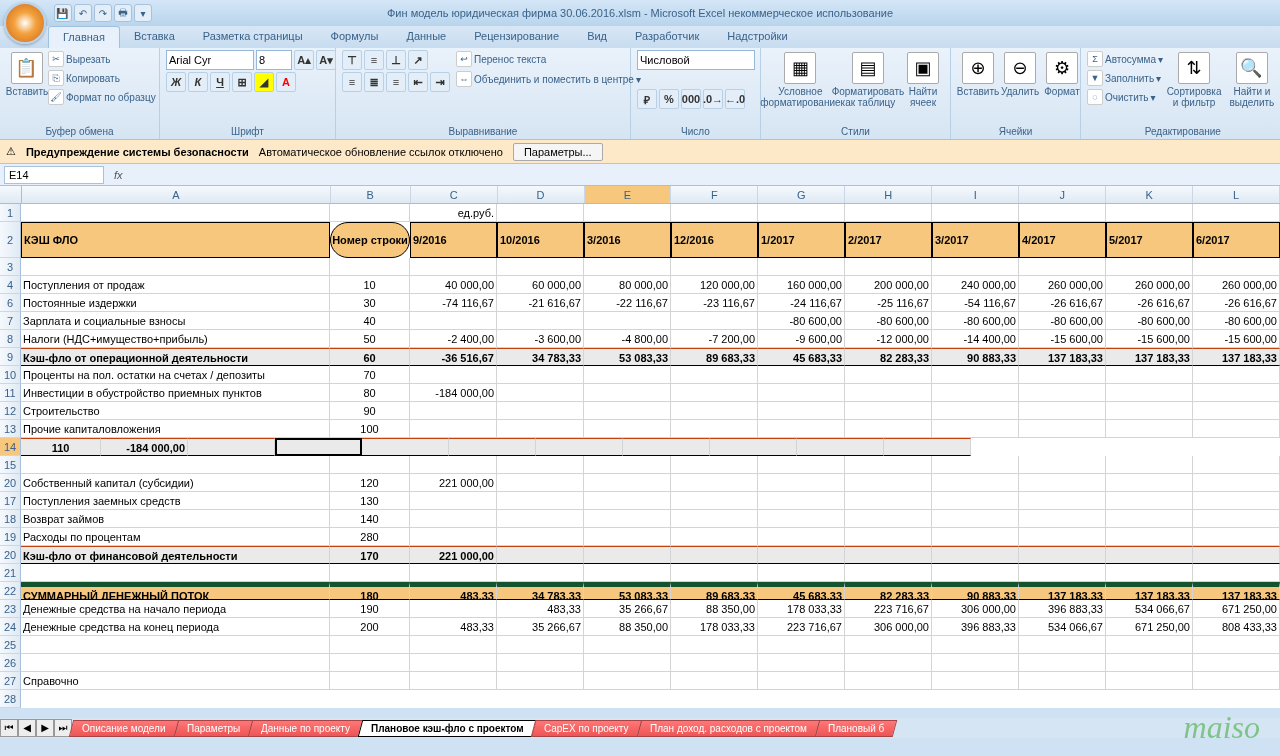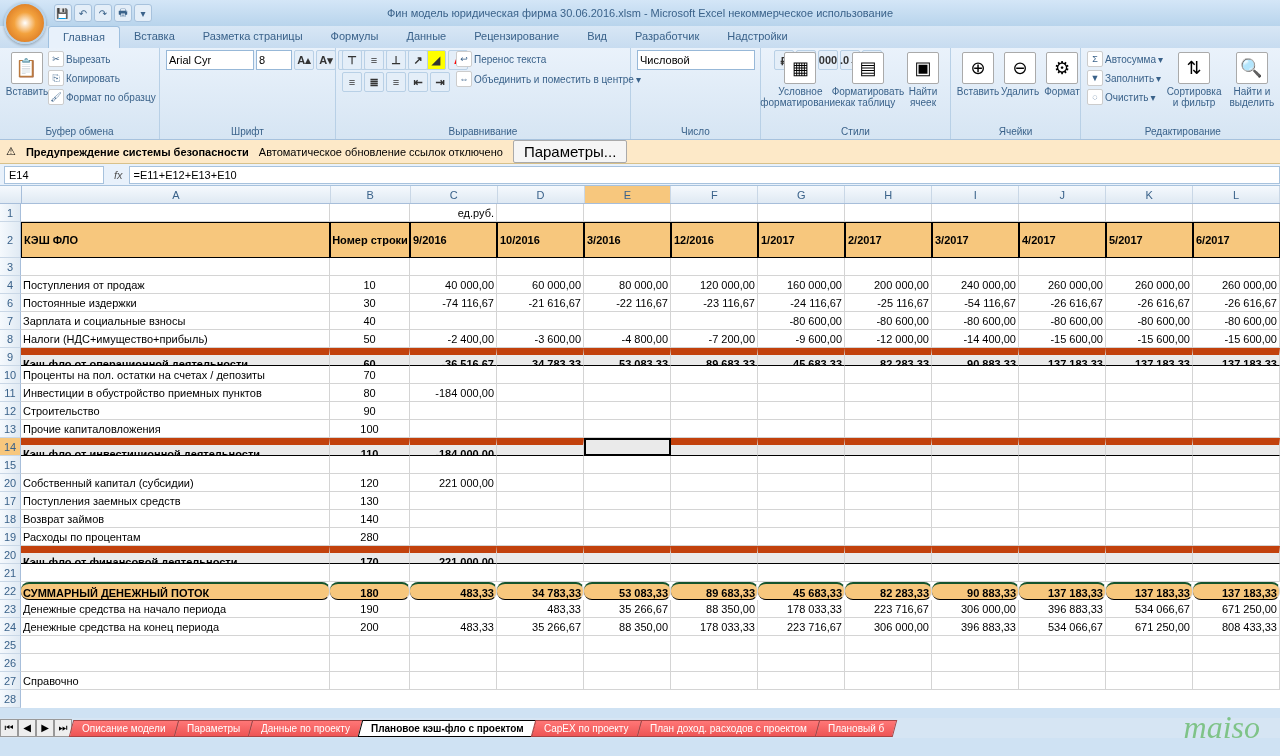--- a/index.html
+++ b/index.html
@@ -23,7 +23,7 @@
 .small-row { display: flex; align-items: center; gap: 2px; font-size: 10px; color: #3a628a; padding: 1px 0; white-space: nowrap; }
 .small-ico { width: 16px; height: 16px; background: #fff; border: 1px solid #ccc; border-radius: 2px; display:inline-flex;align-items:center;justify-content:center;font-size:9px; }
 .ddl { border: 1px solid #97b8d8; background: #fff; font-size: 11px; height: 20px; padding: 0 2px; }
-.font-box { display:flex;flex-direction:row;gap:2px;margin-right:6px; }
+.font-box { display:flex;flex-direction:column;gap:2px;margin-right:6px; }
 .fmt-btn { width: 20px; height: 20px; border: 1px solid #b8d0e6; background: #e4eef8; display:inline-flex;align-items:center;justify-content:center;font-size:11px;font-weight:bold;color:#333;border-radius:2px; }
 .align-grid { display:flex;flex-direction:column;gap:2px; }
 .align-row { display:flex;gap:2px; }

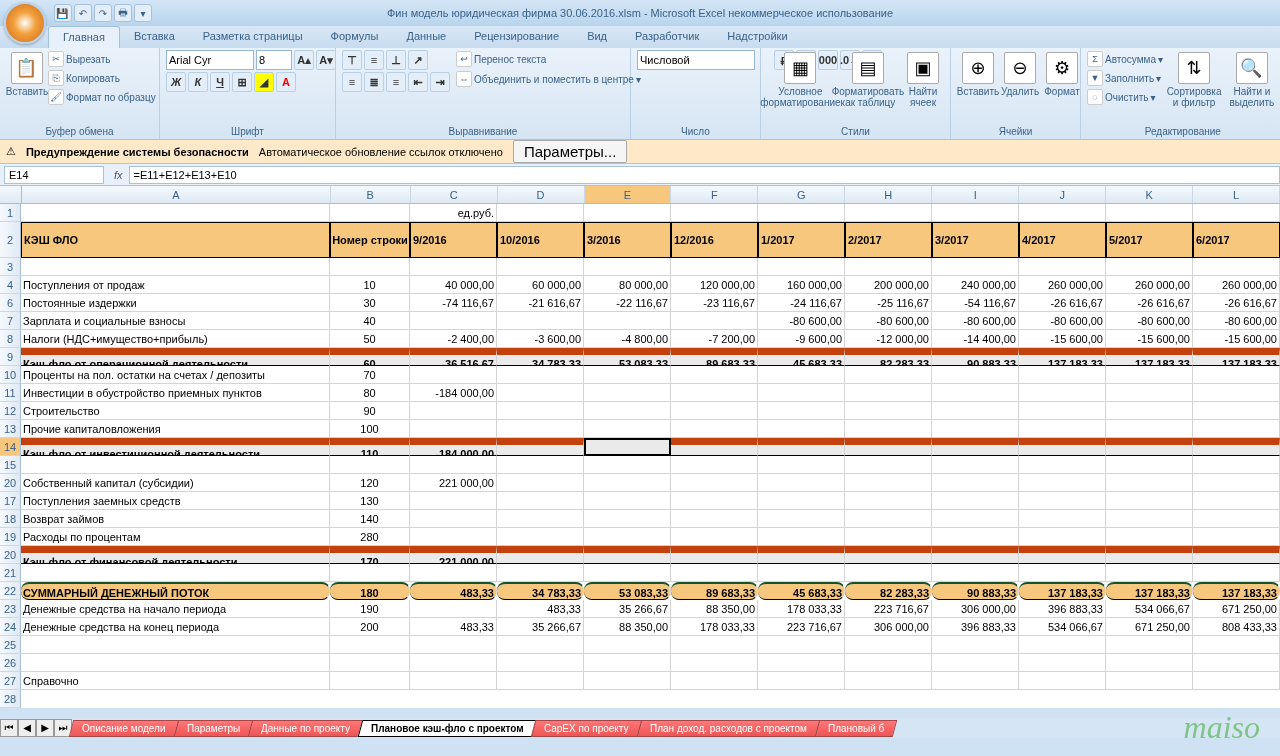--- a/index.html
+++ b/index.html
@@ -168,7 +168,7 @@
     <div class="rgroup-label">Выравнивание</div>
   </div>
   <div class="rgroup" style="width:130px">
-    <div class="rgroup-body" style="flex-direction:row;gap:19px">
+    <div class="rgroup-body" style="flex-direction:column;gap:19px">
       <input class="ddl" style="width: 118px;" value="Числовой">
       <div style="display:flex;gap:2px">
         <div class="fmt-btn">₽</div>

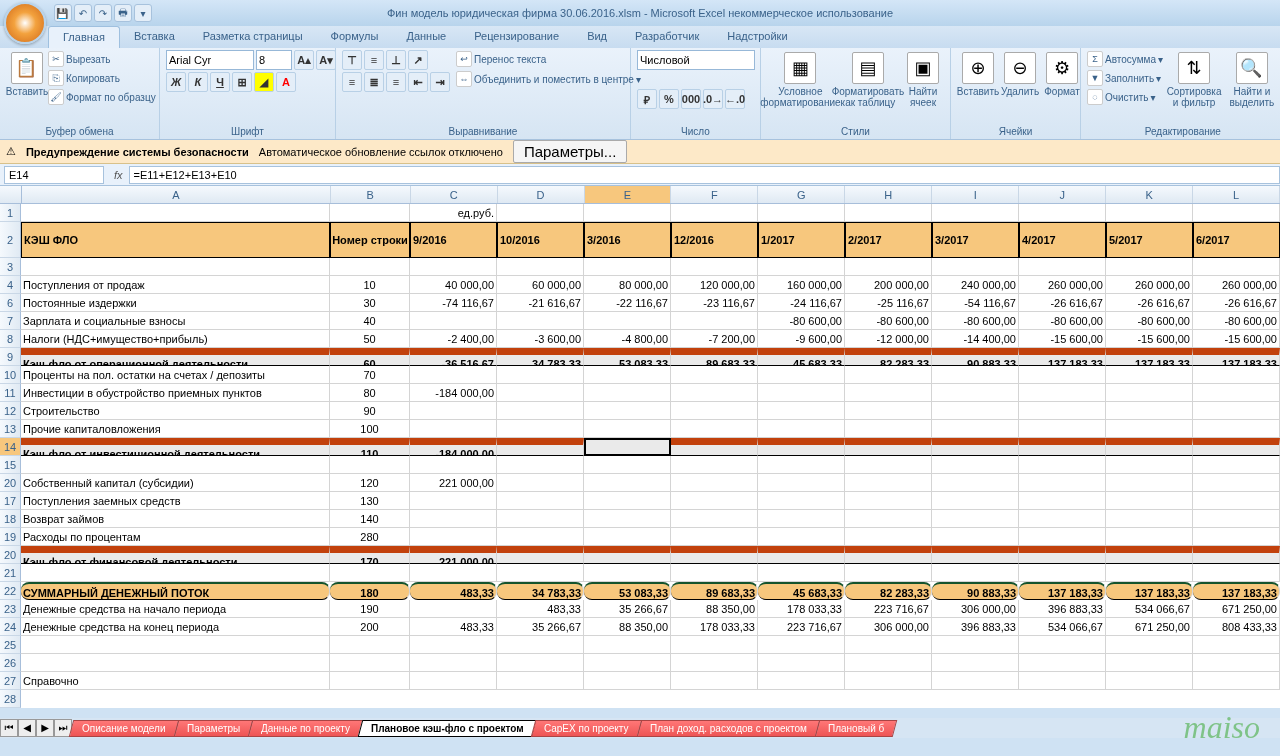--- a/index.html
+++ b/index.html
@@ -28,7 +28,7 @@
 .align-grid { display:flex;flex-direction:column;gap:2px; }
 .align-row { display:flex;gap:2px; }
 .sec-warn { background: #fde9c8; height: 24px; display: flex; align-items: center; padding: 0 6px; border-bottom: 1px solid #d8c18a; gap: 10px; font-size: 11px; }
-.sec-warn button { font-size: 15px; padding: 2px 10px; background: #f5f5f5; border: 1px solid #aaa; border-radius: 2px; }
+.sec-warn button { font-size: 11px; padding: 2px 10px; background: #f5f5f5; border: 1px solid #aaa; border-radius: 2px; }
 .formula-bar { background: #e8f1fb; height: 22px; display: flex; align-items: center; border-bottom: 1px solid #a7c2dd; }
 .namebox { width: 100px; border: 1px solid #a7c2dd; background: #fff; margin: 0 4px; padding: 2px 4px; font-size: 11px; }
 .fx { padding: 0 6px; font-style: italic; color: #555; }

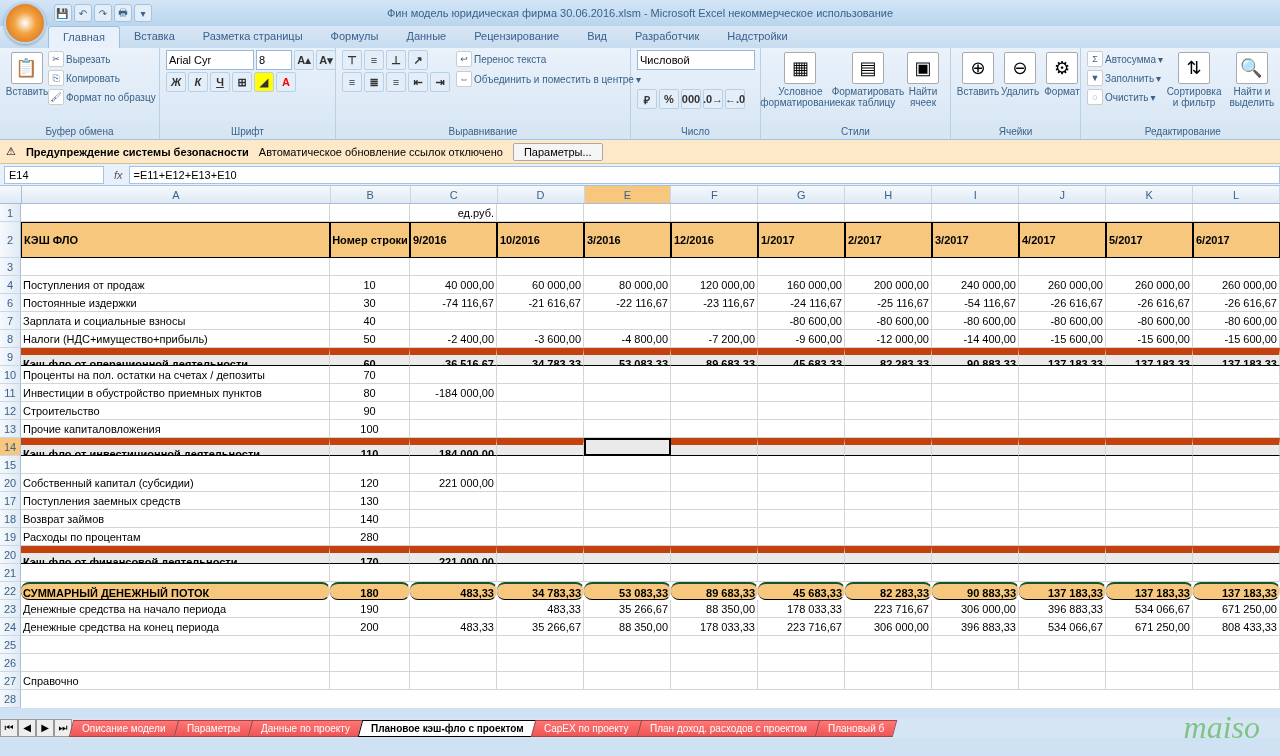--- a/index.html
+++ b/index.html
@@ -244,7 +244,6 @@
 <div class="formula-bar">
   <input class="namebox" value="E14" style="">
   <span class="fx">fx</span>
-  <input class="formula-input" value="=E11+E12+E13+E10" style="">
 </div>
 
 <div class="grid-area">

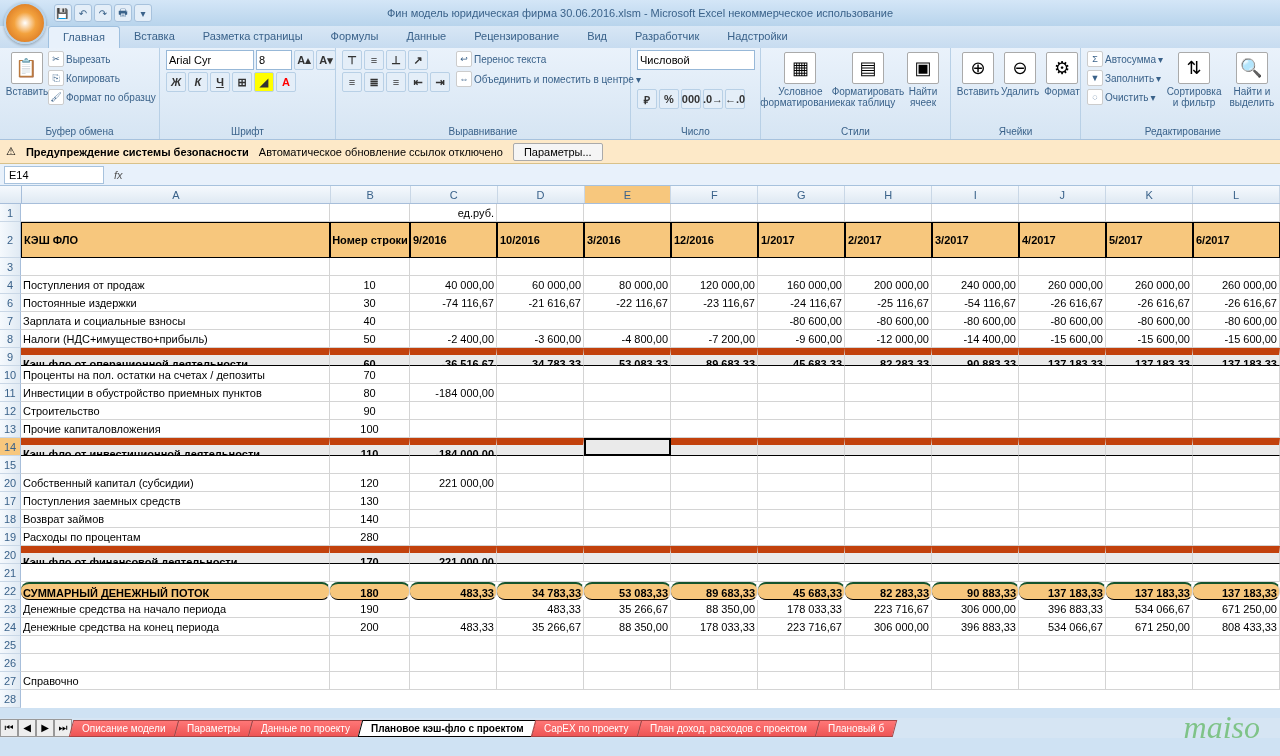--- a/index.html
+++ b/index.html
@@ -52,7 +52,7 @@
 .c-b { width: 80px; text-align: center; }
 .c-c,.c-d,.c-e,.c-f,.c-g,.c-h,.c-i,.c-j,.c-k,.c-l { width: 87px; text-align: right; }
 .hdr-row .cell { background: #f7c77d; font-weight: bold; border: 1px solid #000; }
-.hdr-row .c-b { justify-content:center; }
+.hdr-row .c-b { justify-content:center;border-radius:18px; }
 .bold-row .cell { background: #eaeaea; font-weight: bold; border-top:7px solid #c2410c;border-bottom:1px solid #000; }
 .sum-row .cell { background: #f7c77d; font-weight: bold; border-top:2px solid #14532d;border-bottom:1px solid #000;border-radius:8px; }
 .active-cell { border: 2px solid #000 !important; }

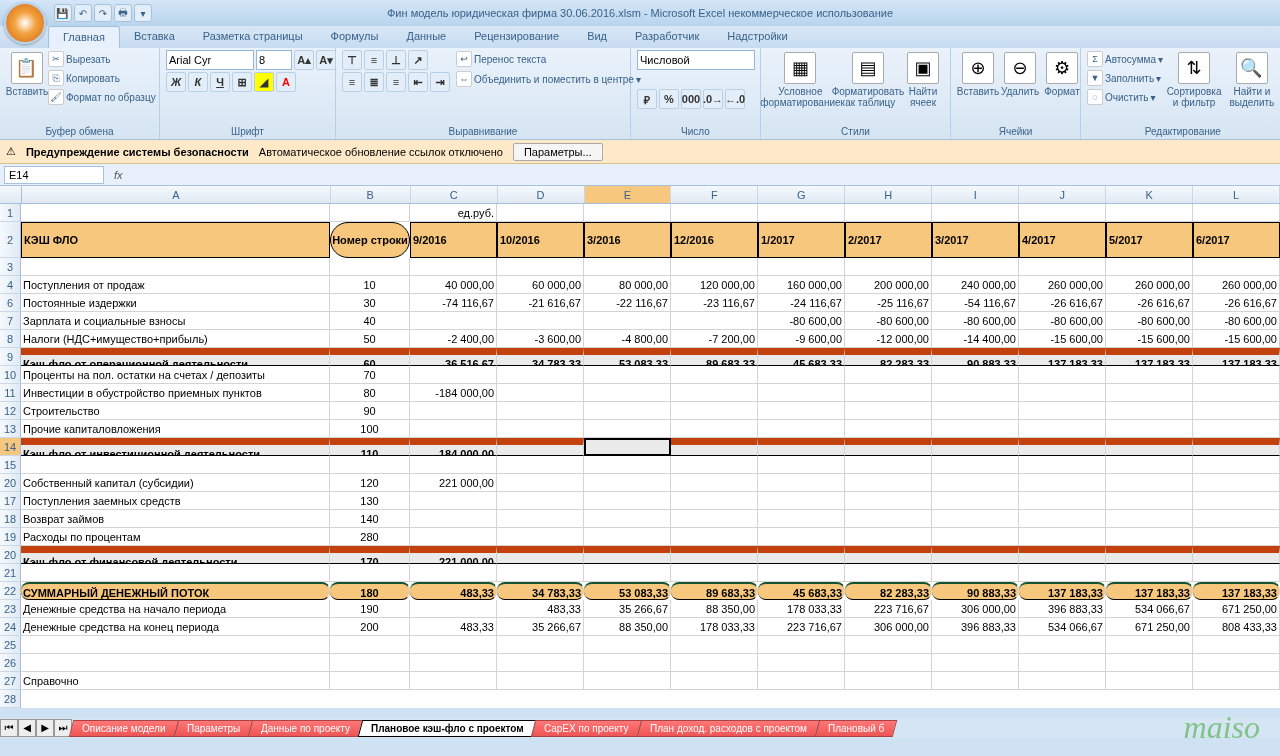--- a/index.html
+++ b/index.html
@@ -53,7 +53,7 @@
 .c-c,.c-d,.c-e,.c-f,.c-g,.c-h,.c-i,.c-j,.c-k,.c-l { width: 87px; text-align: right; }
 .hdr-row .cell { background: #f7c77d; font-weight: bold; border: 1px solid #000; }
 .hdr-row .c-b { justify-content:center;border-radius:18px; }
-.bold-row .cell { background: #eaeaea; font-weight: bold; border-top:7px solid #c2410c;border-bottom:1px solid #000; }
+.bold-row .cell { background: #eaeaea; font-weight: bold; border-top:1px solid #c2410c;border-bottom:1px solid #000; }
 .sum-row .cell { background: #f7c77d; font-weight: bold; border-top:2px solid #14532d;border-bottom:1px solid #000;border-radius:8px; }
 .active-cell { border: 2px solid #000 !important; }
 .sheet-tabs { position: absolute; bottom: 18px; left: 0; right: 0; height: 20px; background: #d6e5f3; display: flex; align-items: center; font-size: 10px; }

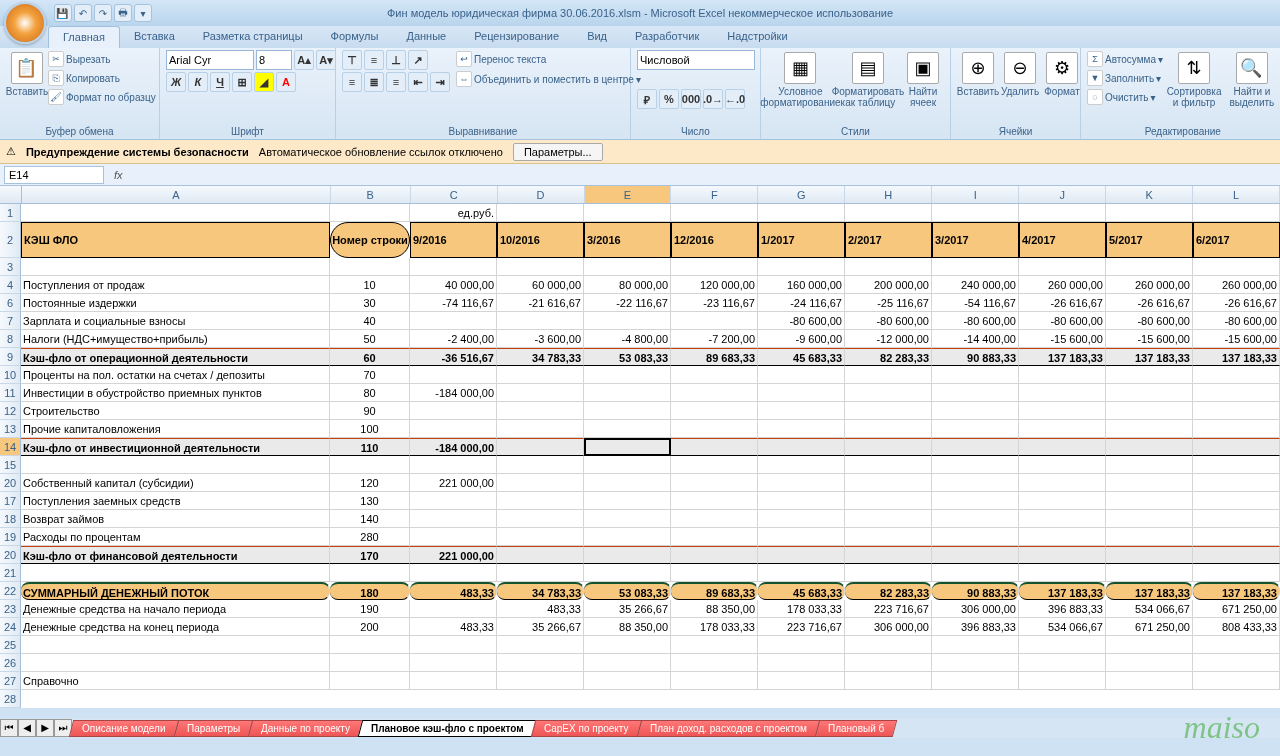--- a/index.html
+++ b/index.html
@@ -462,7 +462,6 @@
           <div class="cell c-l"></div>
         </div>
         <div class="crow bold-row">
-          <div class="cell c-a">Кэш-фло от инвестиционной деятельности</div>
           <div class="cell c-b">110</div>
           <div class="cell c-c">-184 000,00</div>
           <div class="cell c-d"></div>

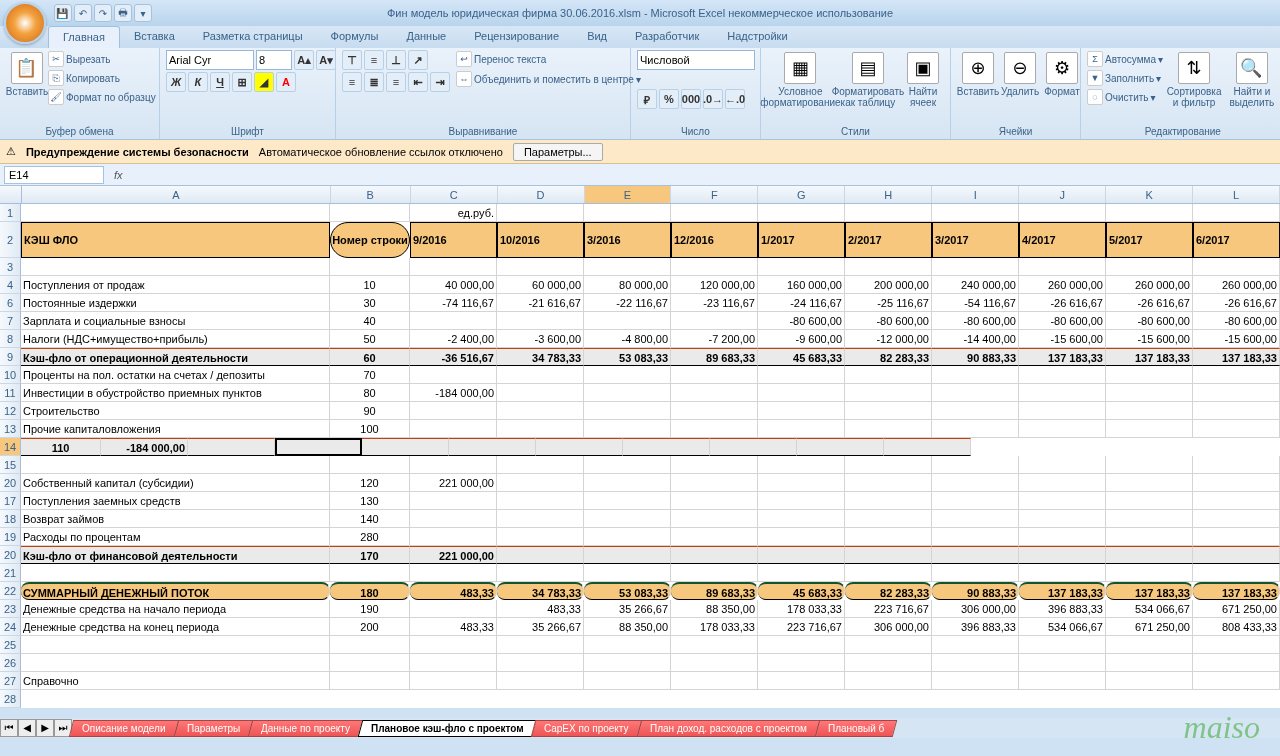--- a/index.html
+++ b/index.html
@@ -54,7 +54,7 @@
 .hdr-row .cell { background: #f7c77d; font-weight: bold; border: 1px solid #000; }
 .hdr-row .c-b { justify-content:center;border-radius:18px; }
 .bold-row .cell { background: #eaeaea; font-weight: bold; border-top:1px solid #c2410c;border-bottom:1px solid #000; }
-.sum-row .cell { background: #f7c77d; font-weight: bold; border-top:2px solid #14532d;border-bottom:1px solid #000;border-radius:8px; }
+.sum-row .cell { background: #f7c77d; font-weight: bold; border-top:5px solid #14532d;border-bottom:1px solid #000; }
 .active-cell { border: 2px solid #000 !important; }
 .sheet-tabs { position: absolute; bottom: 18px; left: 0; right: 0; height: 20px; background: #d6e5f3; display: flex; align-items: center; font-size: 10px; }
 .nav-btns { display:flex; }

